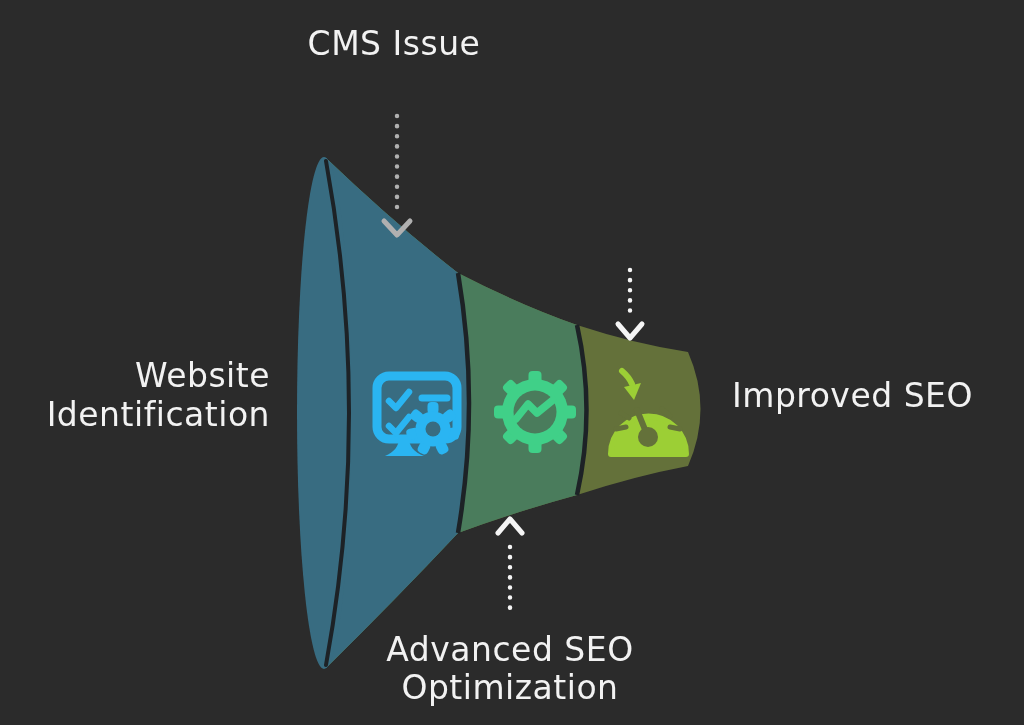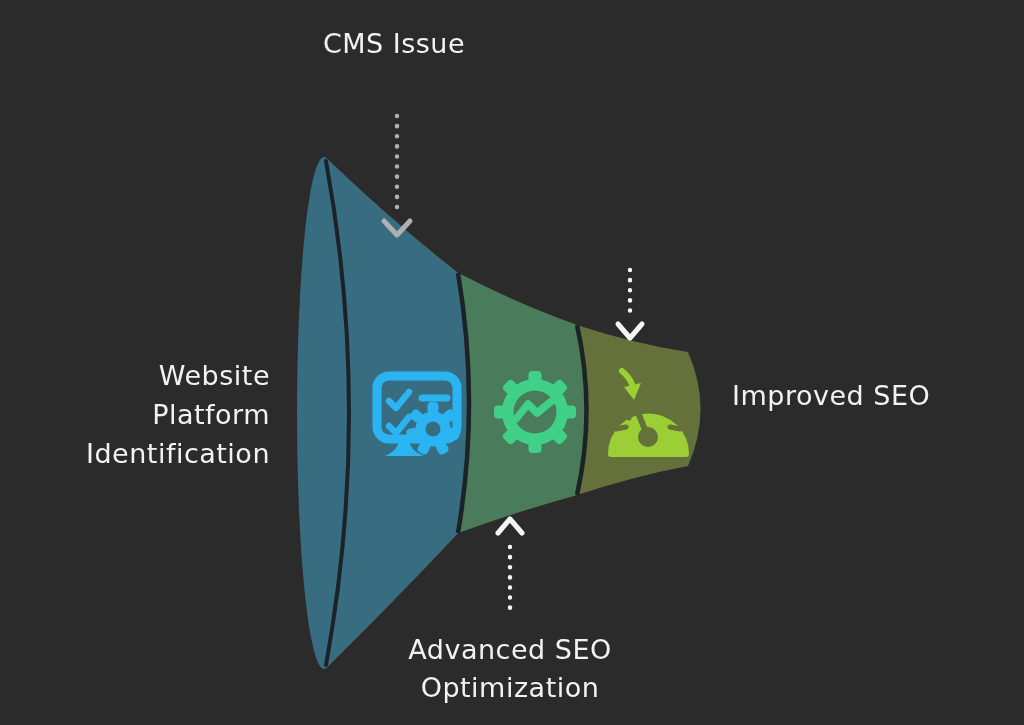--- a/index.html
+++ b/index.html
@@ -15,7 +15,7 @@
   }
   .funnel-svg{position:absolute;left:0;top:0;}
   .label{
-    position:absolute;color:var(--text);font-size:27px;font-weight:400;
+    position:absolute;color:var(--text);font-size:33px;font-weight:400;
     letter-spacing:0.5px;
   }
   .label .line{display:block;}

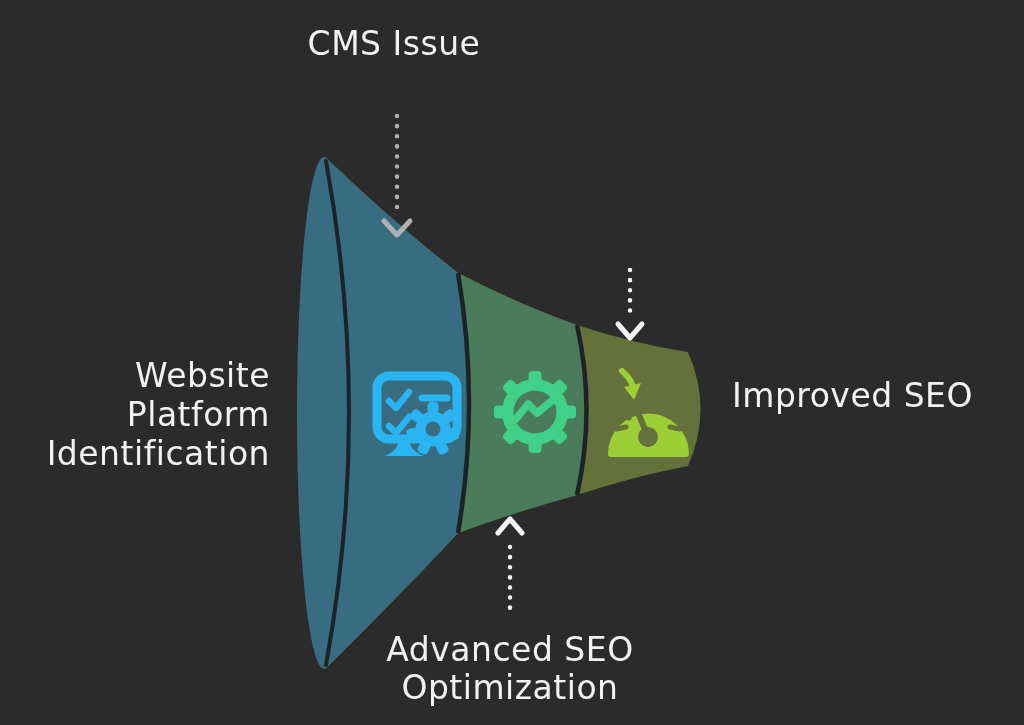--- a/index.html
+++ b/index.html
@@ -121,7 +121,6 @@
 
   <div class="label lbl-website">
     <span class="line">Website</span>
-    <span class="line">Platform</span>
     <span class="line">Identification</span>
   </div>
 

